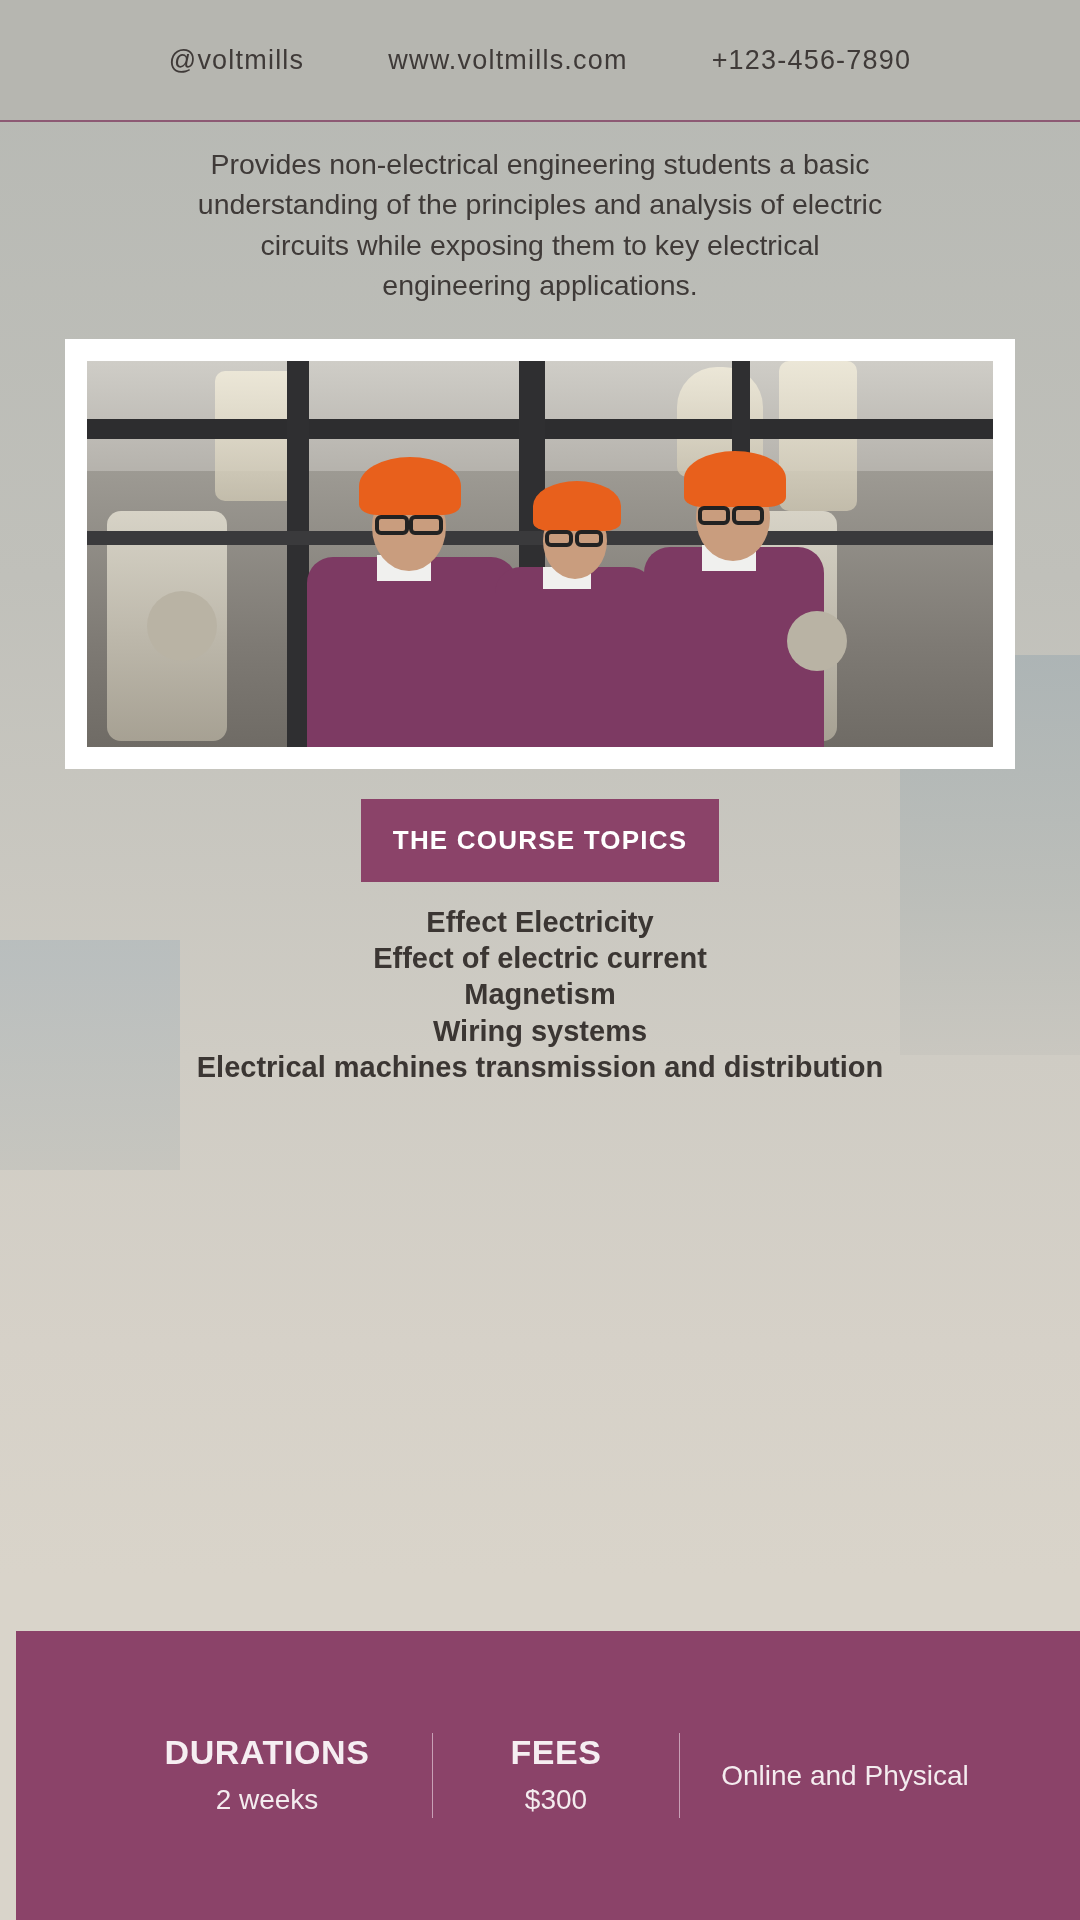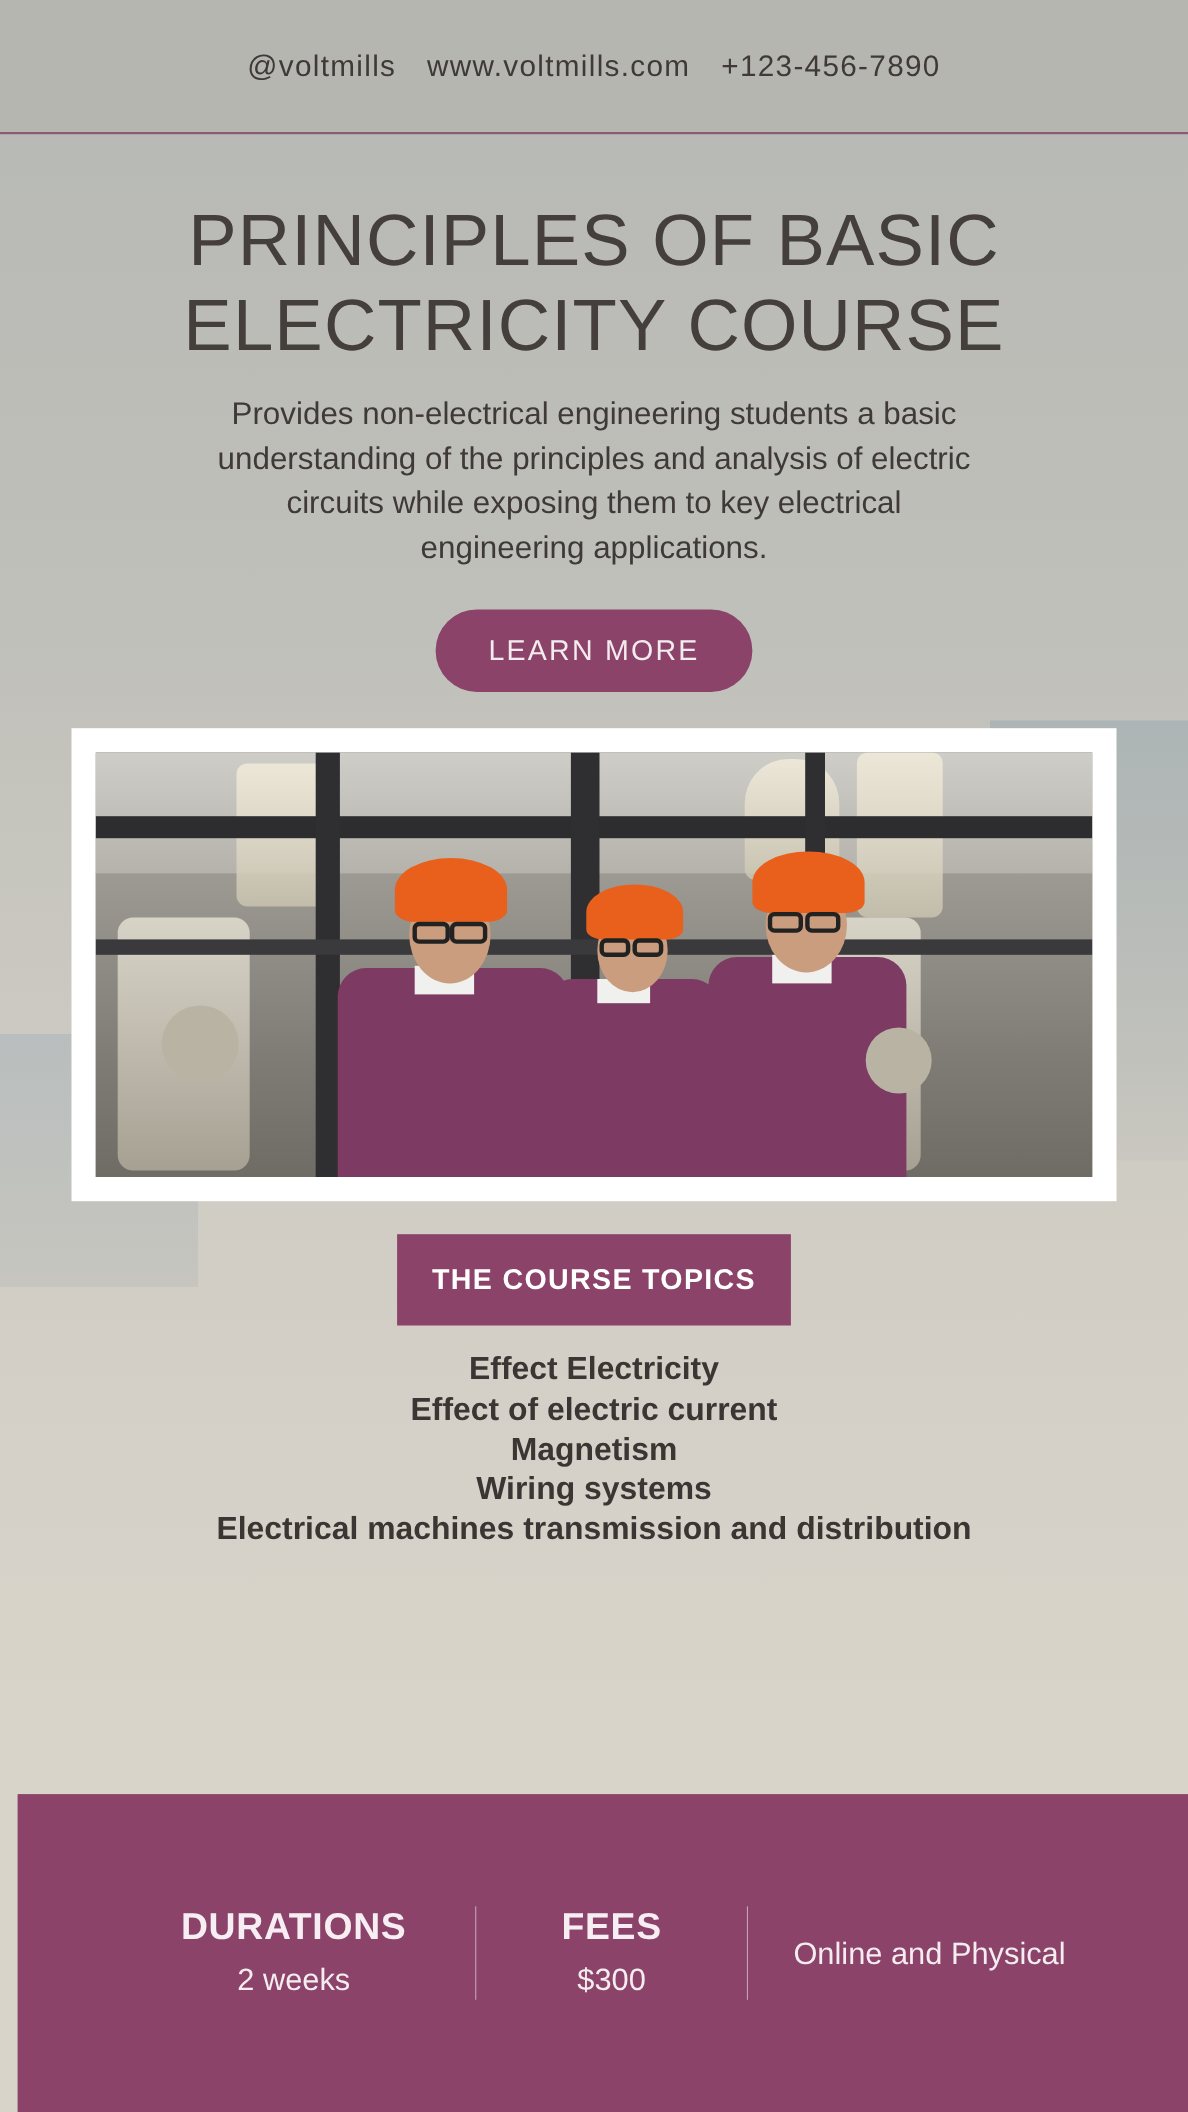--- a/index.html
+++ b/index.html
@@ -51,7 +51,7 @@
     display: flex;
     align-items: center;
     justify-content: center;
-    gap: 28px;
+    gap: 84px;
     padding: 0 60px;
   }
   .topbar span {

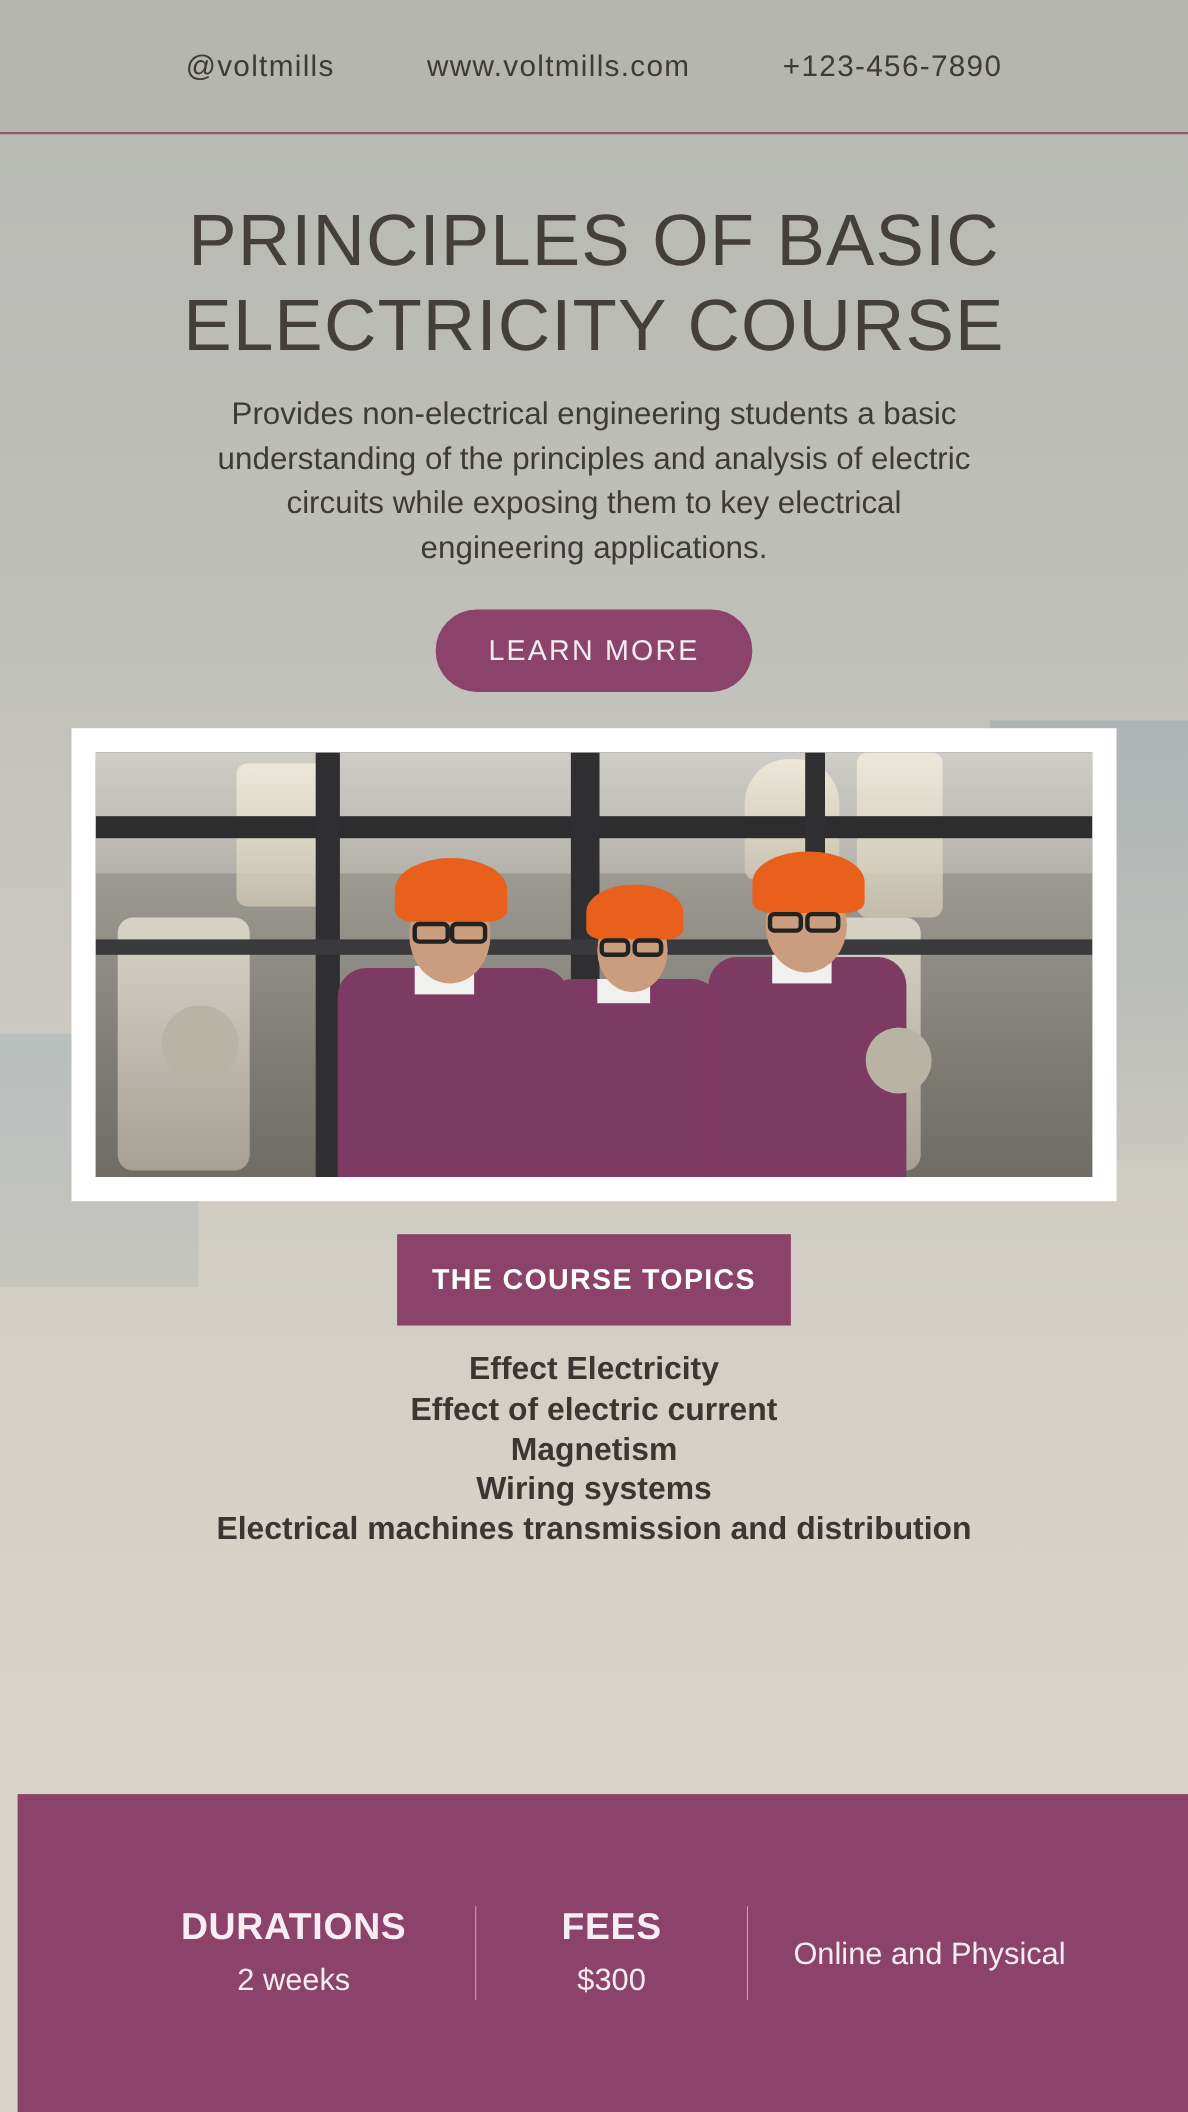--- a/index.html
+++ b/index.html
@@ -256,7 +256,6 @@
 
   <div class="content">
 
-    <h1 class="title">PRINCIPLES OF BASIC ELECTRICITY COURSE</h1>
 
     <p class="subtitle">Provides non-electrical engineering students a basic understanding of the principles and analysis of electric circuits while exposing them to key electrical engineering applications.</p>
 

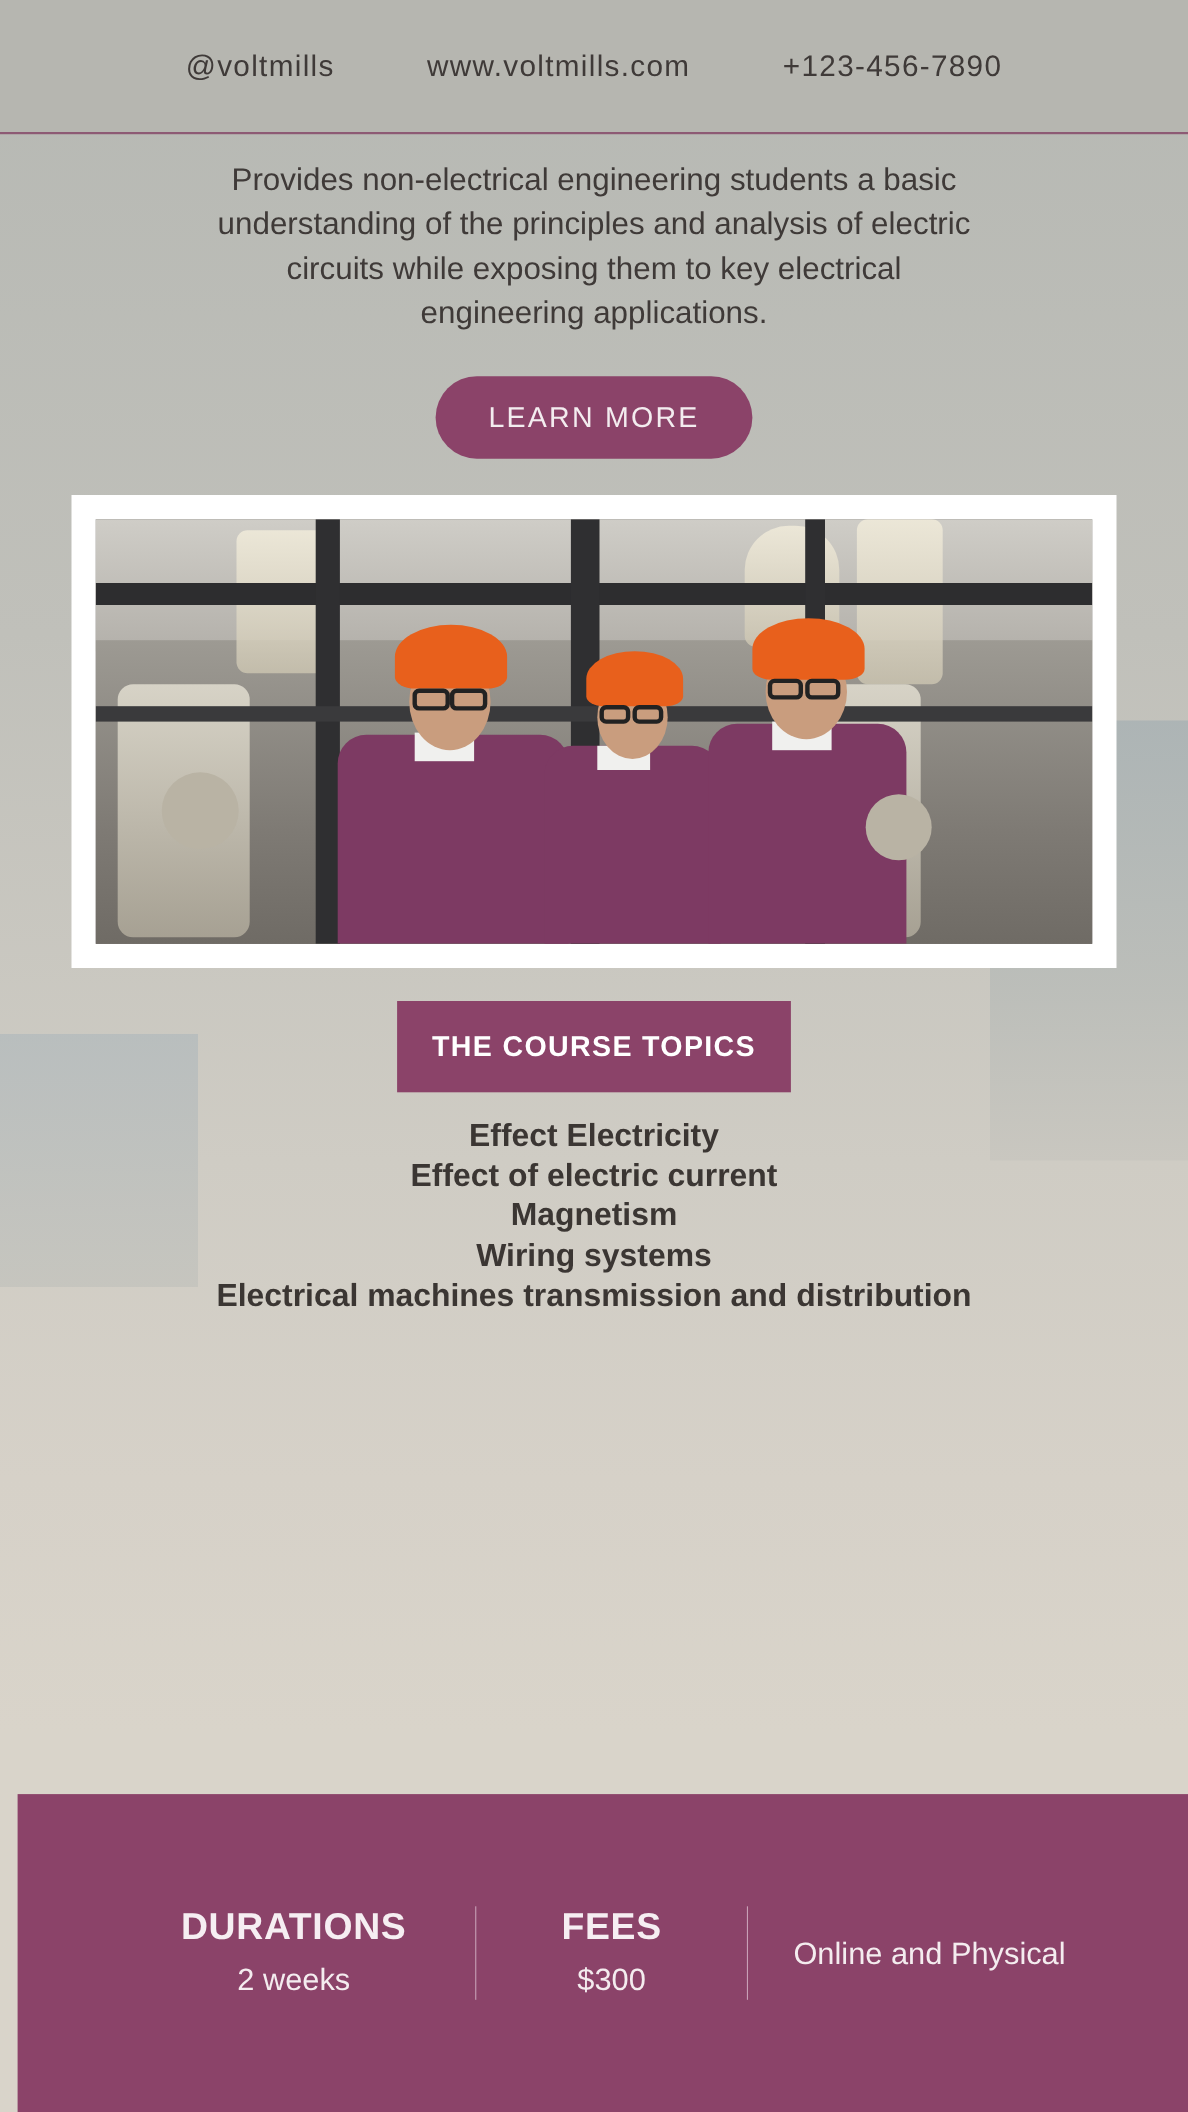--- a/index.html
+++ b/index.html
@@ -259,9 +259,6 @@
 
     <p class="subtitle">Provides non-electrical engineering students a basic understanding of the principles and analysis of electric circuits while exposing them to key electrical engineering applications.</p>
 
-    <div class="cta-wrap">
-      <button class="cta">LEARN MORE</button>
-    </div>
 
     <div class="photo-frame">
       <div class="photo" aria-label="Three students in purple lab coats and orange hard hats inspecting laboratory piping equipment">

